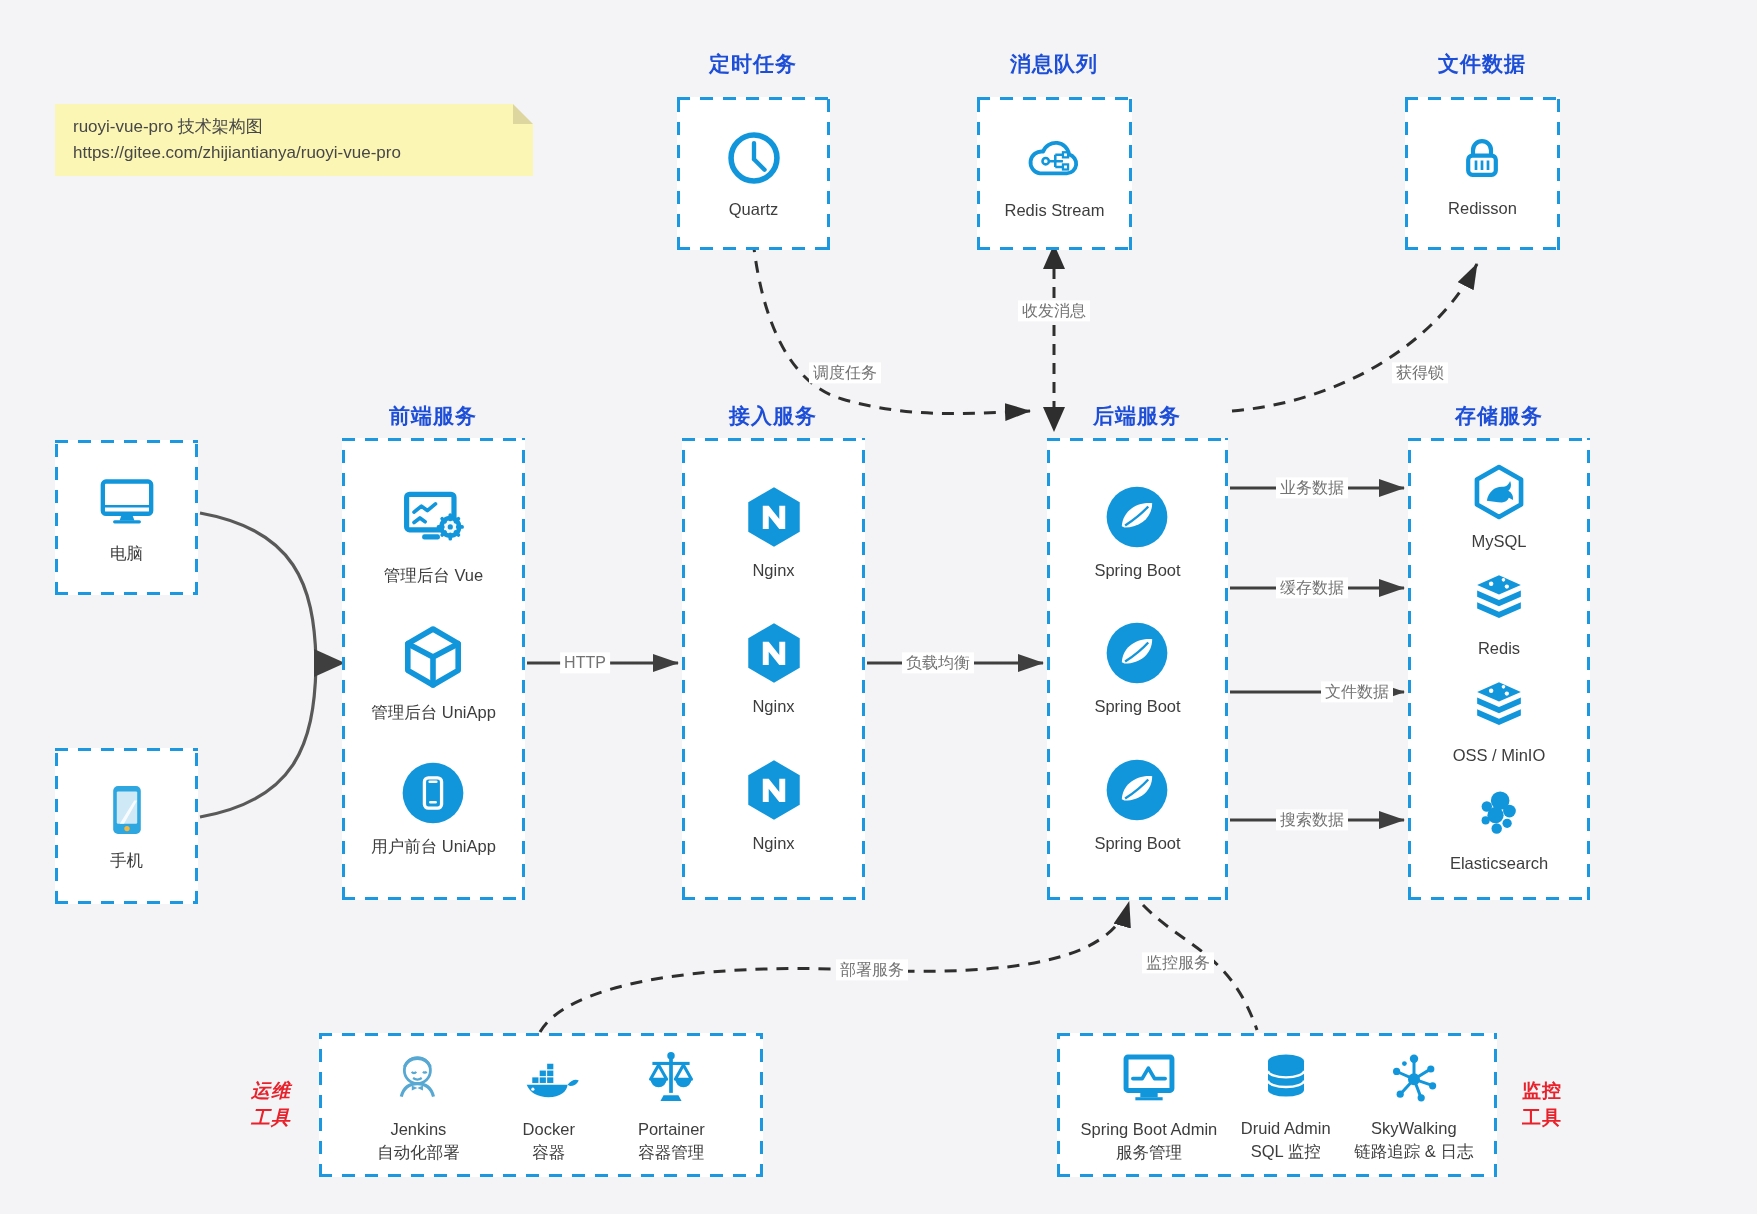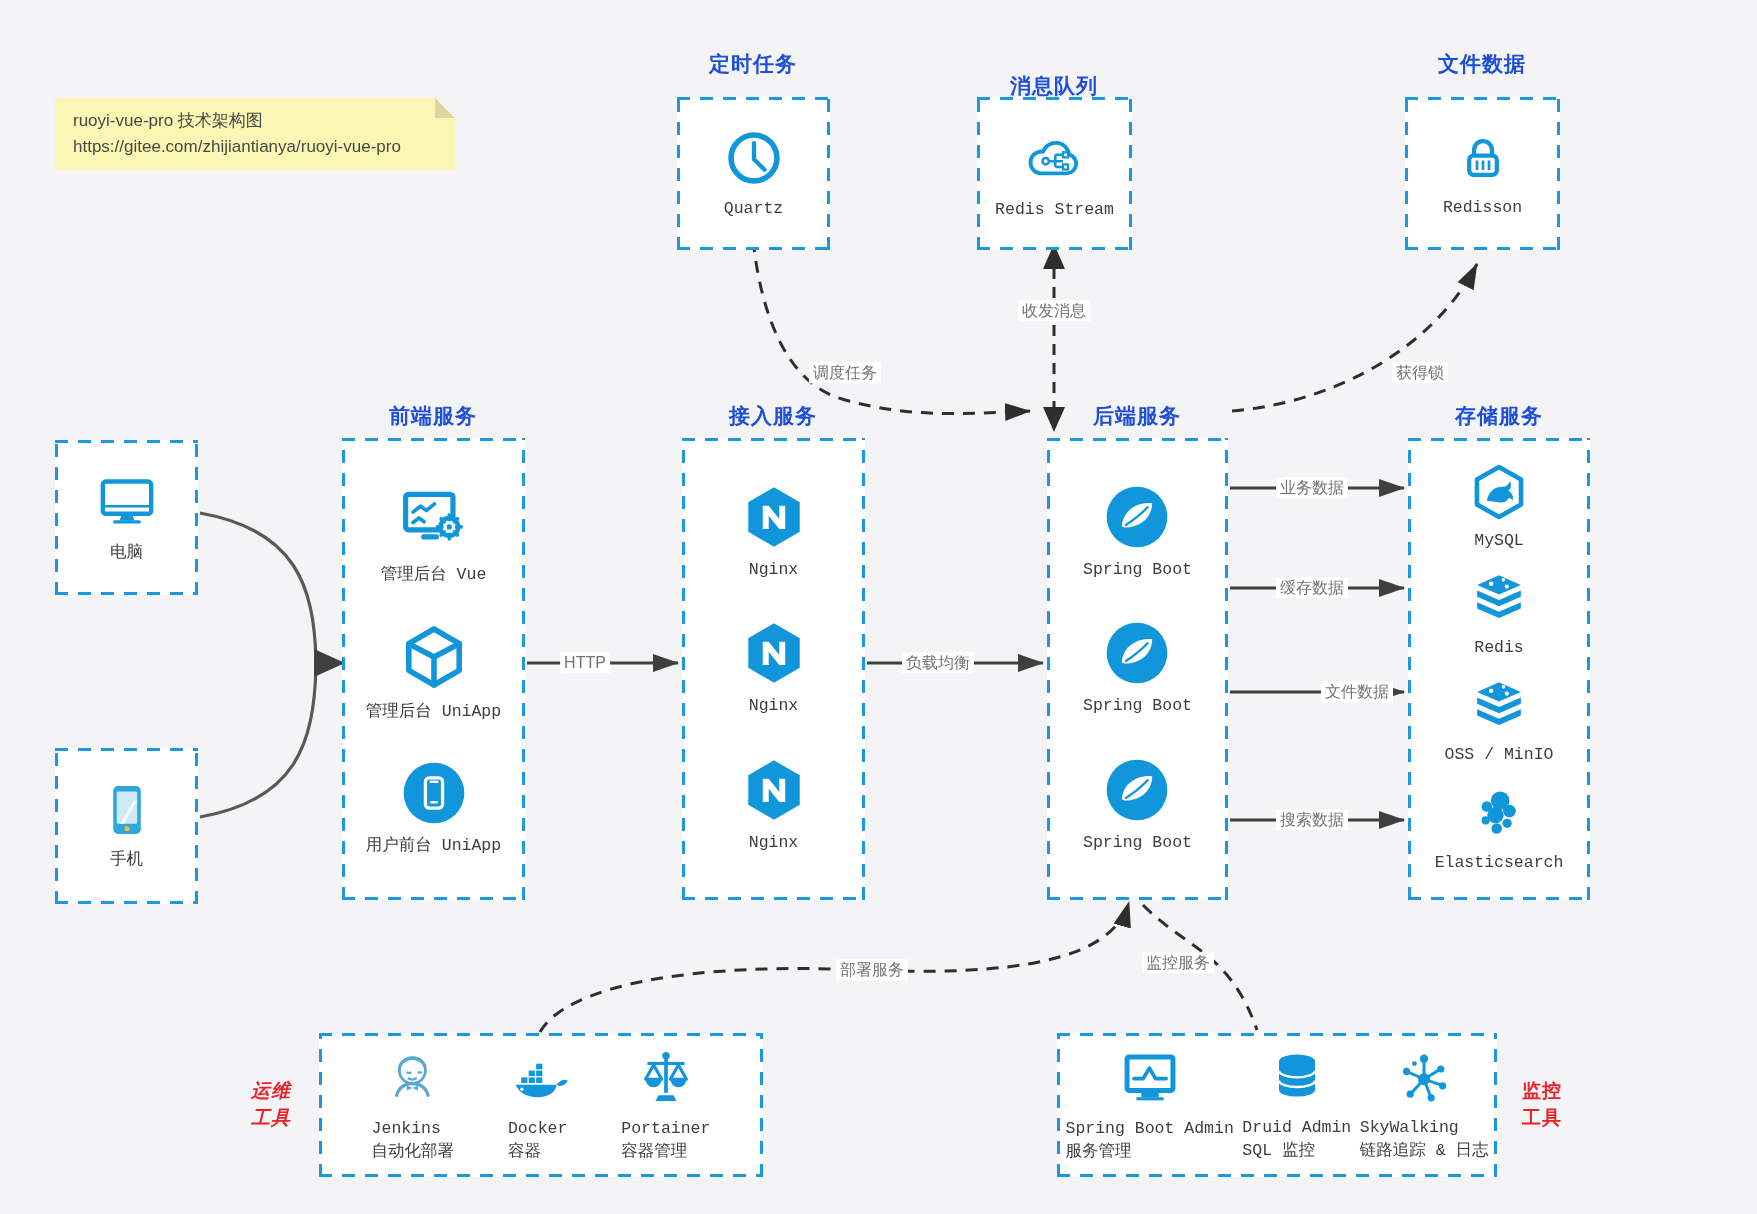--- a/index.html
+++ b/index.html
@@ -218,7 +218,7 @@
   </div>
 
   <div class="redtitle" style="left:753px;top:50px;">定时任务</div>
-  <div class="redtitle" style="left:1054px;top:50px;margin-top:22px;">消息队列</div>
+  <div class="redtitle" style="left:1054px;top:50px;">消息队列</div>
   <div class="redtitle" style="left:1482px;top:50px;">文件数据</div>
 
   <div class="dbox col" style="left:677px;top:97px;width:153px;height:141px;">

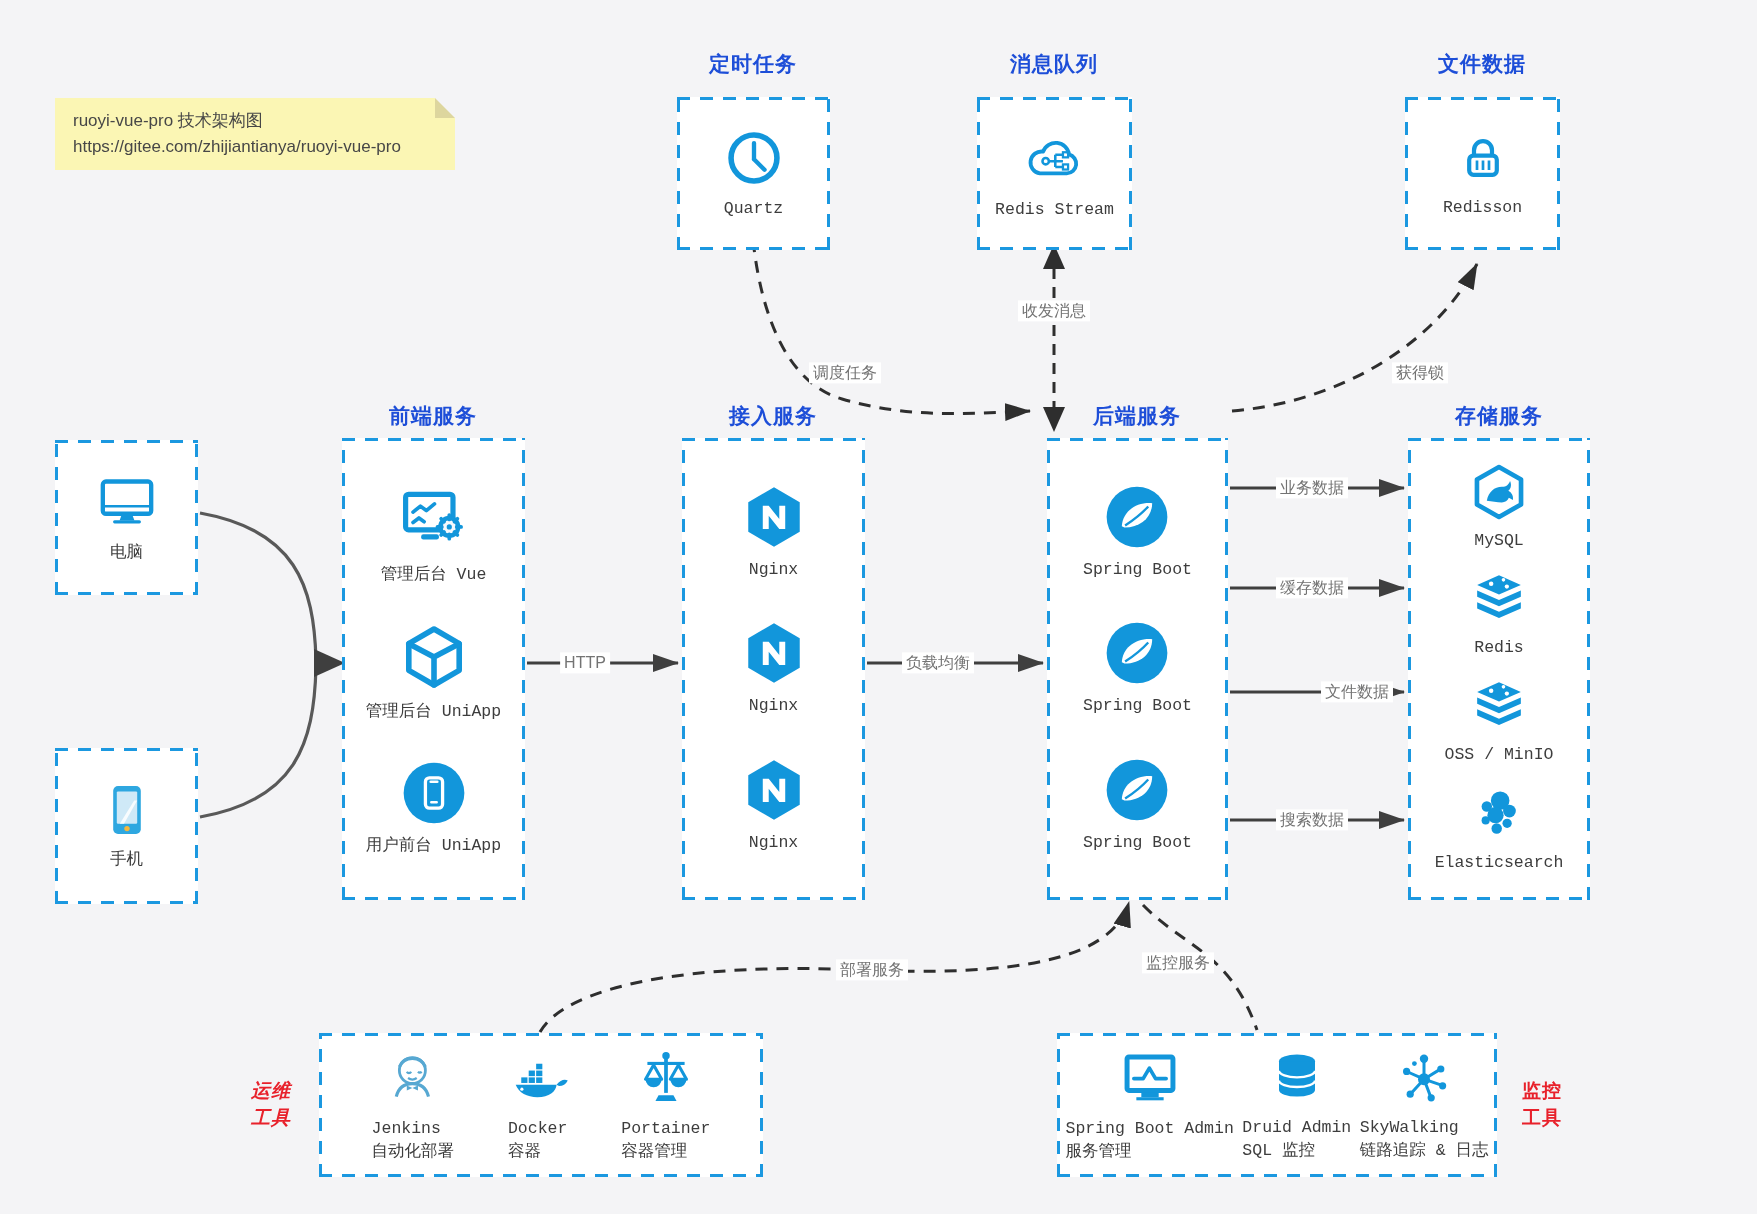--- a/index.html
+++ b/index.html
@@ -28,7 +28,7 @@
 
   .edge-label{position:absolute;transform:translate(-50%,-50%);background:#fff;color:#737373;font-size:16px;white-space:nowrap;padding:1px 4px;line-height:1.2;}
 
-  .note{position:absolute;left:55px;top:98px;width:400px;height:72px;background:#fbf6b4;color:#474747;
+  .note{position:absolute;left:55px;top:104px;width:478px;height:72px;background:#fbf6b4;color:#474747;
         font-size:17px;line-height:26px;display:flex;flex-direction:column;justify-content:center;padding-left:18px;box-sizing:border-box;}
   .note::after{content:"";position:absolute;top:0;right:0;width:0;height:0;
         border-top:20px solid #f4f4f6;border-left:20px solid #ddd69e;}

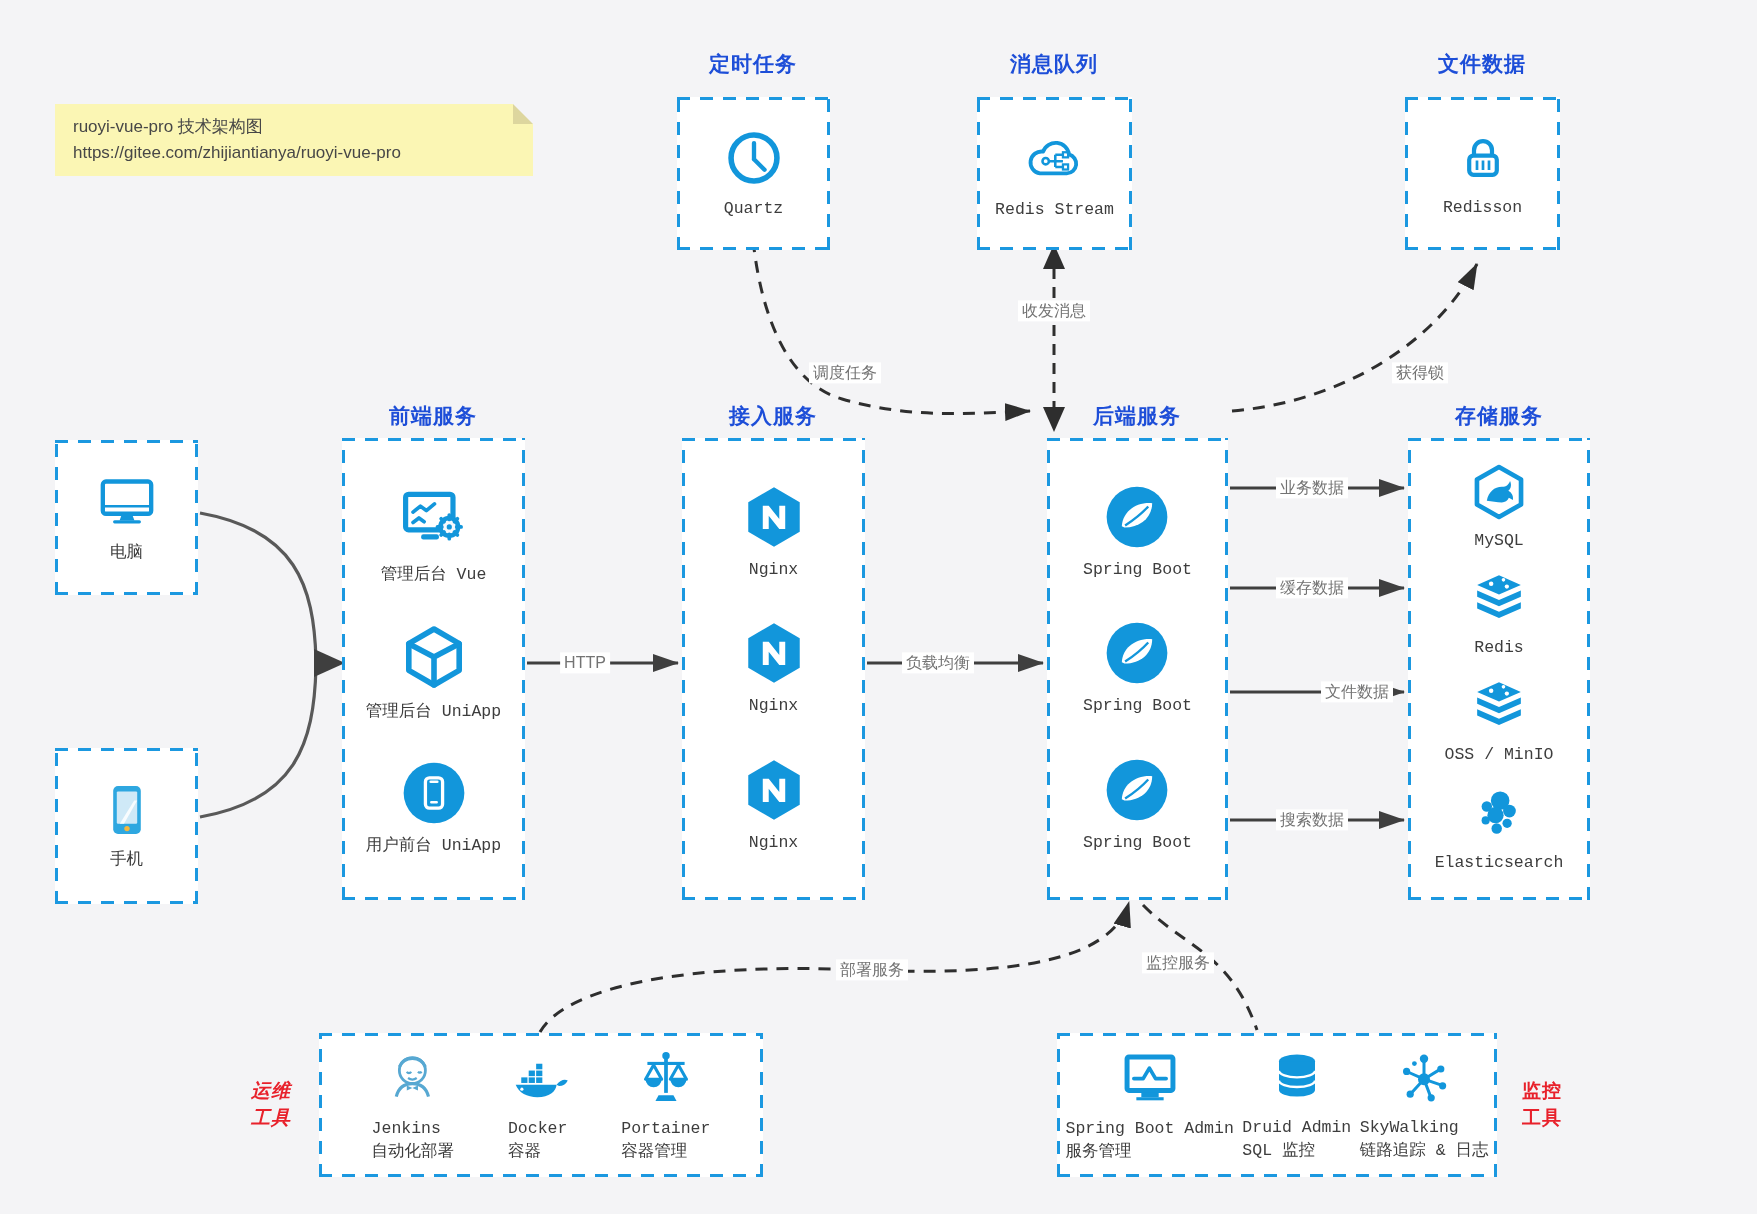--- a/index.html
+++ b/index.html
@@ -21,7 +21,7 @@
   .row{display:flex;flex-direction:row;justify-content:space-evenly;align-items:center;}
 
   .node{display:flex;flex-direction:column;align-items:center;}
-  .node .lbl{margin-top:9px;font-size:16.5px;color:#3d3d3d;white-space:nowrap;line-height:1.35;font-family:Liberation Mono, monospace;}
+  .node .lbl{margin-top:9px;font-size:16.5px;color:#3d3d3d;white-space:nowrap;line-height:1.35;text-align:center;}
 
   .redtitle{position:absolute;color:#1d4ed8;font-weight:bold;font-size:21px;text-align:center;white-space:nowrap;transform:translateX(-50%);letter-spacing:1px;}
   .sidetitle{position:absolute;color:#e8212b;font-weight:bold;font-size:19px;text-align:center;line-height:1.4;letter-spacing:1px;}

